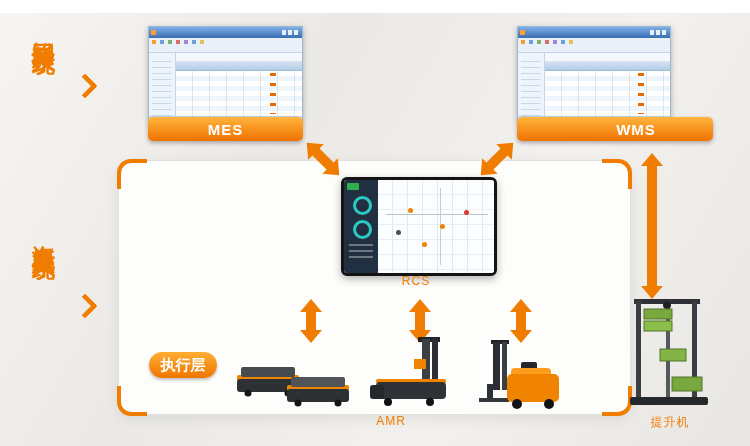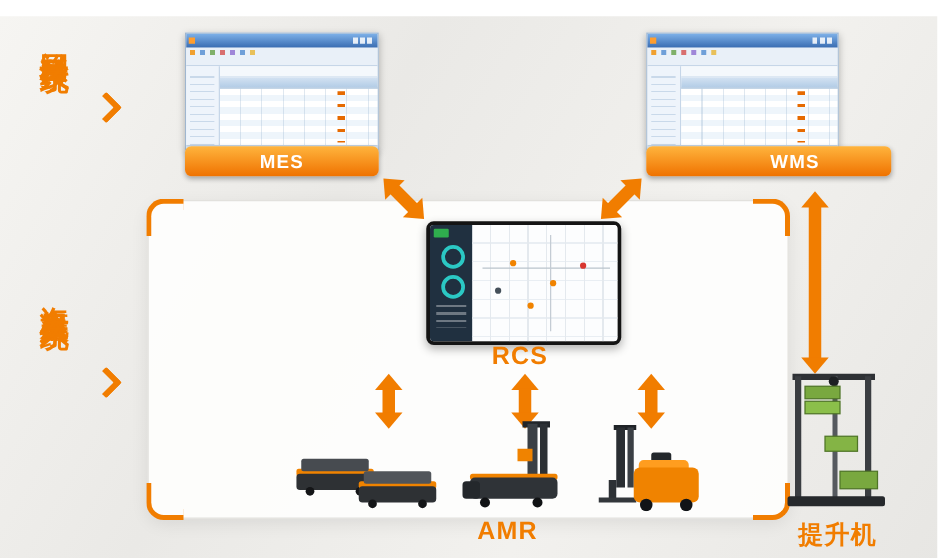--- a/index.html
+++ b/index.html
@@ -135,7 +135,7 @@
   #lifter-img{left:626px;top:284px;}
 
   
-  .eq-label{position:absolute;color:var(--accent);font-weight:bold;font-size:20px;text-align:center;letter-spacing:1px;}
+  .eq-label{position:absolute;color:var(--accent);font-weight:normal;font-size:12px;text-align:center;letter-spacing:1px;}
   #rcs-label{left:341px;top:261px;width:150px;}
   #amr-label{left:346px;top:401px;width:120px;}
   #lifter-label{left:626px;top:401px;width:88px;}

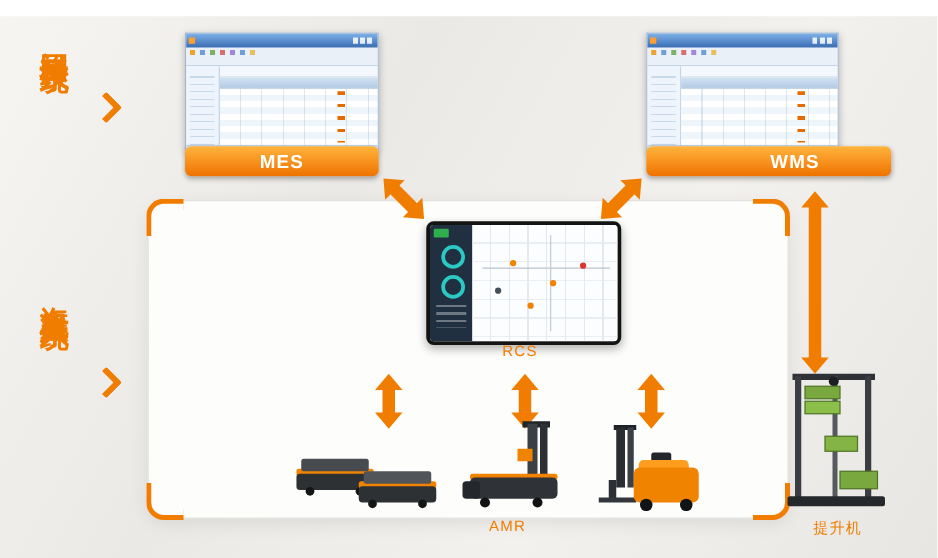--- a/index.html
+++ b/index.html
@@ -195,6 +195,7 @@
     <div class="corner br"></div>
   </div>
 
+  <div class="chip" id="chip-exec">执行层</div>
 
   <div id="rcs-shot">
     <div class="rcs-side">

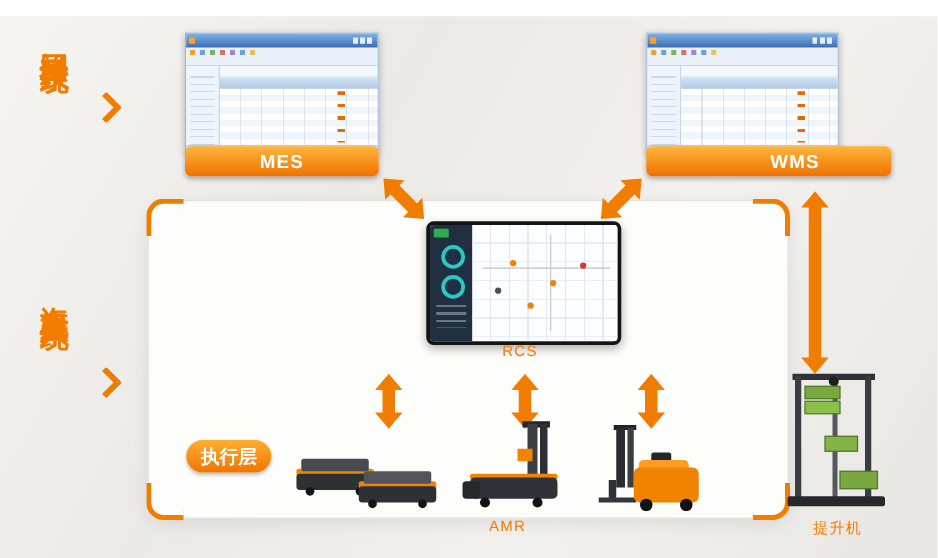--- a/index.html
+++ b/index.html
@@ -137,7 +137,7 @@
   
   .eq-label{position:absolute;color:var(--accent);font-weight:normal;font-size:12px;text-align:center;letter-spacing:1px;}
   #rcs-label{left:341px;top:261px;width:150px;}
-  #amr-label{left:346px;top:401px;width:120px;}
+  #amr-label{left:331px;top:401px;width:120px;}
   #lifter-label{left:626px;top:401px;width:88px;}
 </style>
 </head>

